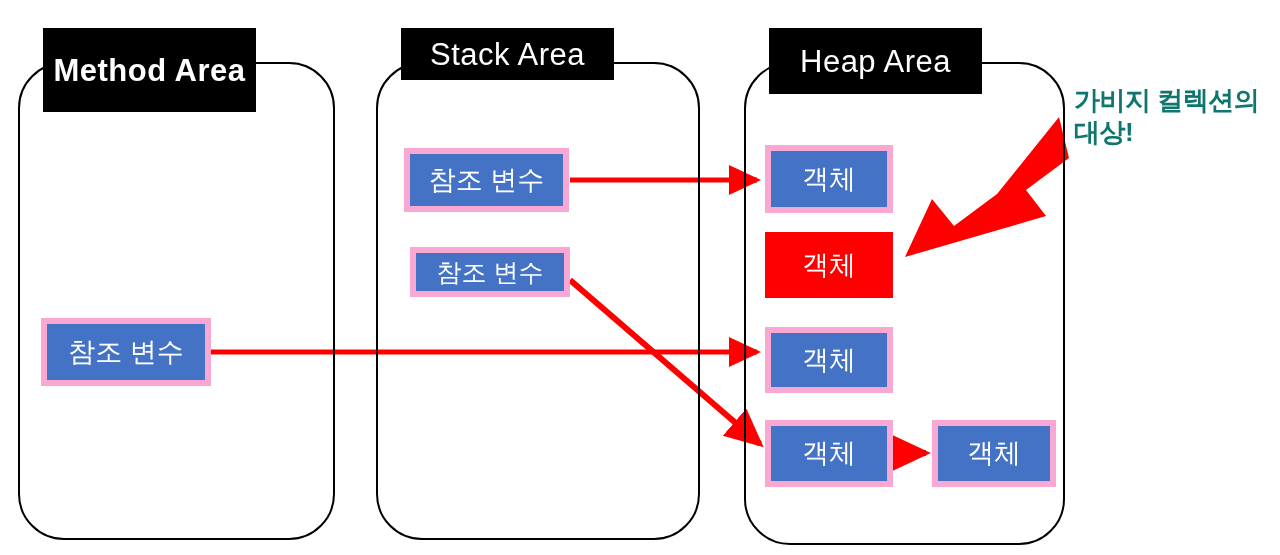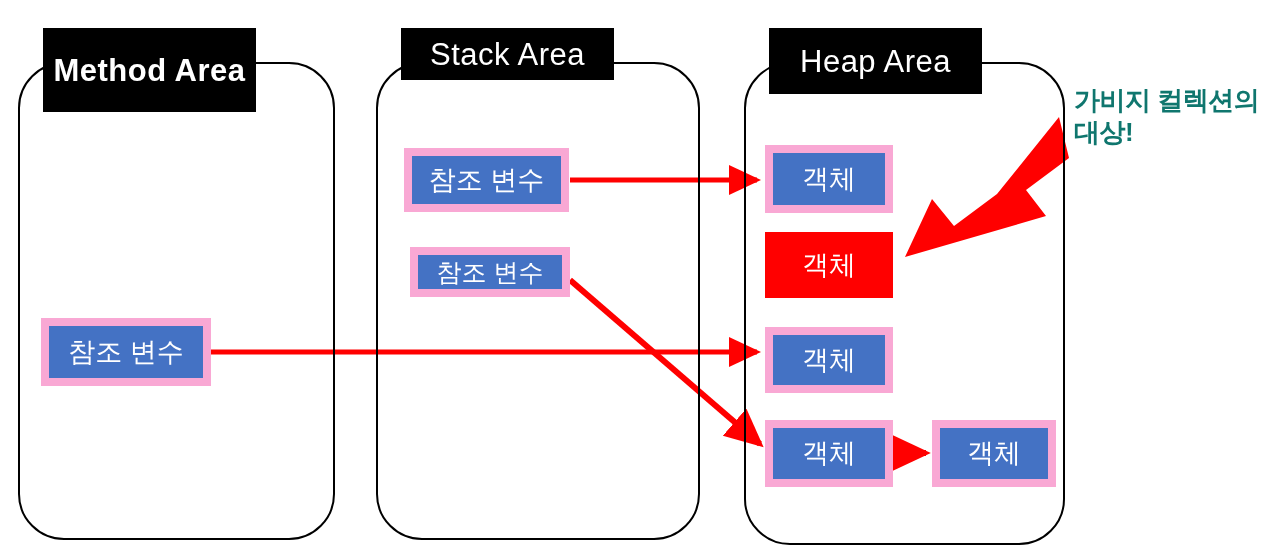--- a/index.html
+++ b/index.html
@@ -70,7 +70,7 @@
   }
   .box.blue {
     background: #4472C4;
-    border: 8px solid #f9a8d4;
+    border: 6px solid #f9a8d4;
   }
   .box.red {
     background: #FF0000;

